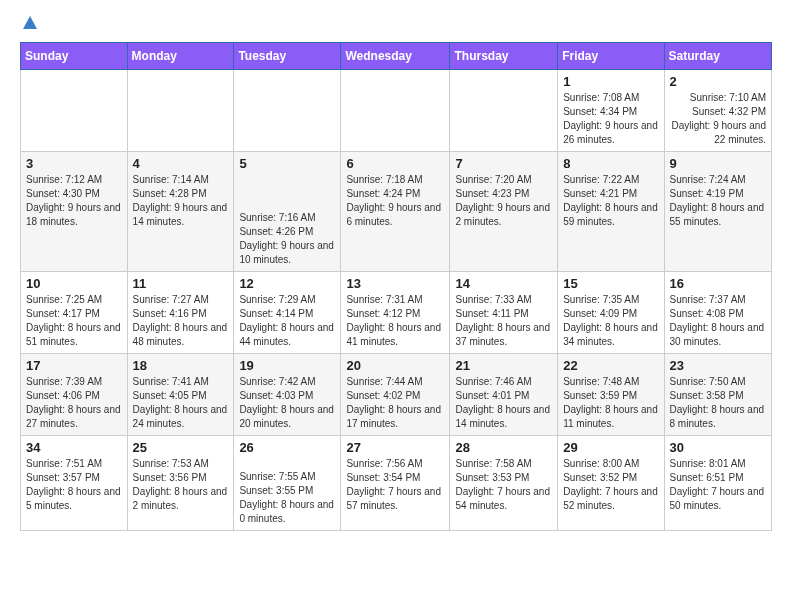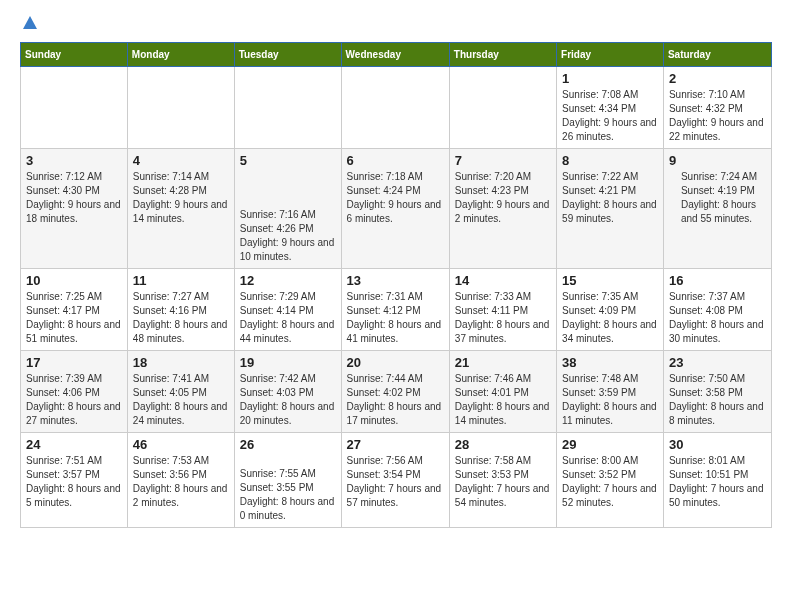--- a/index.html
+++ b/index.html
@@ -56,9 +56,9 @@
       font-size: 11px;
     }
     thead tr th {
-      background: #4d7c0f;
+      background: #8b5cf6;
       color: #fff;
-      font-size: 10px;
+      font-size: 12px;
       font-weight: bold;
       padding: 6px 4px;
       text-align: left;

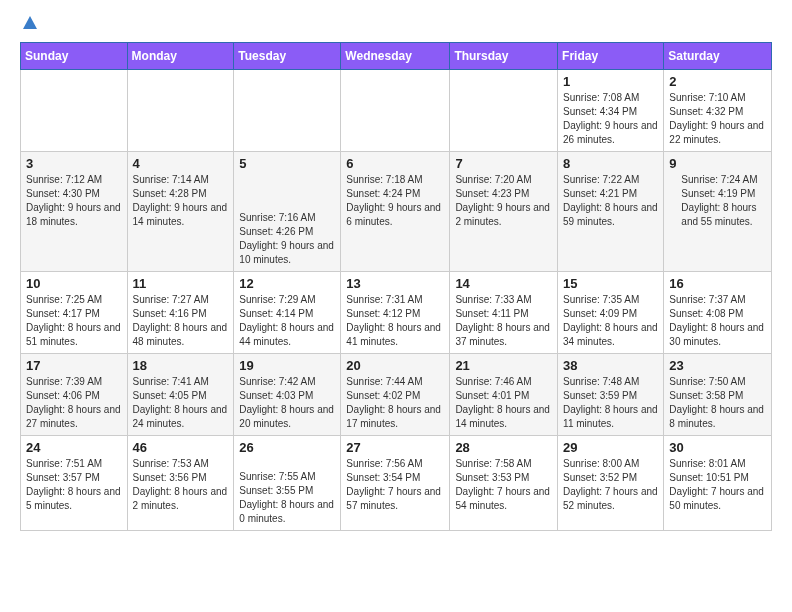--- a/index.html
+++ b/index.html
@@ -140,7 +140,7 @@
         </td>
         <td>
           <span class="day-number">2</span>
-          <div class="day-info" style="white-space: pre-line;">Sunrise: 7:10 AM
+          <div class="day-info" style="white-space: pre-line; text-align: right;">Sunrise: 7:10 AM
 Sunset: 4:32 PM
 Daylight: 9 hours and 22 minutes.</div>
         </td>

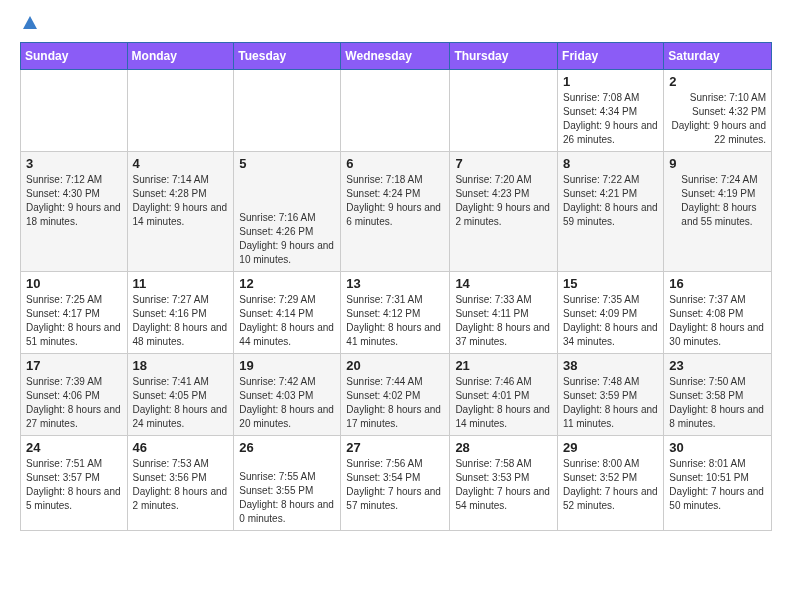--- a/index.html
+++ b/index.html
@@ -184,7 +184,7 @@
         </td>
         <td>
           <span class="day-number">9</span>
-          <div class="day-info" style="white-space: pre-line; margin-left: 12px;">Sunrise: 7:24 AM
+          <div class="day-info" style="white-space: pre-line;">Sunrise: 7:24 AM
 Sunset: 4:19 PM
 Daylight: 8 hours and 55 minutes.</div>
         </td>

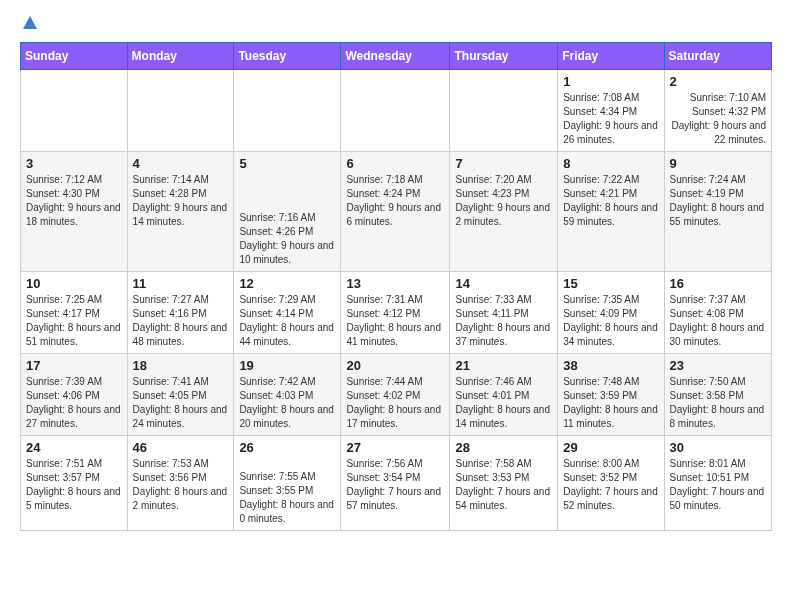--- a/index.html
+++ b/index.html
@@ -265,7 +265,7 @@
 Daylight: 8 hours and 14 minutes.</div>
         </td>
         <td>
-          <span class="day-number">38</span>
+          <span class="day-number">22</span>
           <div class="day-info" style="white-space: pre-line;">Sunrise: 7:48 AM
 Sunset: 3:59 PM
 Daylight: 8 hours and 11 minutes.</div>

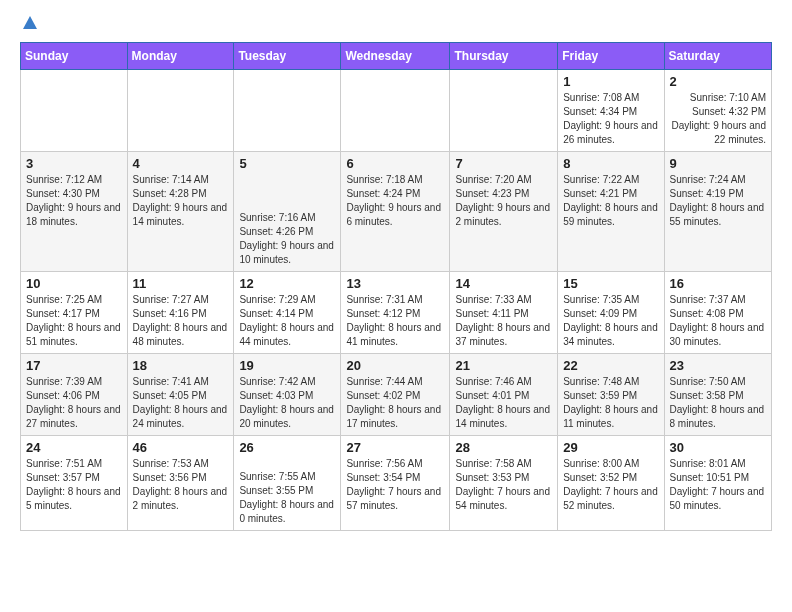--- a/index.html
+++ b/index.html
@@ -279,7 +279,7 @@
       </tr>
       <tr>
         <td>
-          <span class="day-number">24</span>
+          <span class="day-number">34</span>
           <div class="day-info" style="white-space: pre-line;">Sunrise: 7:51 AM
 Sunset: 3:57 PM
 Daylight: 8 hours and 5 minutes.</div>

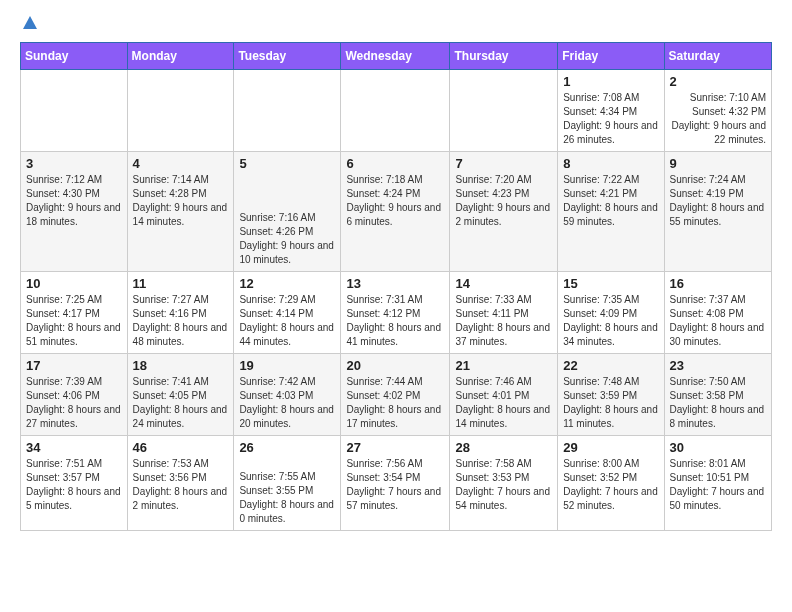--- a/index.html
+++ b/index.html
@@ -285,7 +285,7 @@
 Daylight: 8 hours and 5 minutes.</div>
         </td>
         <td>
-          <span class="day-number">46</span>
+          <span class="day-number">25</span>
           <div class="day-info" style="white-space: pre-line;">Sunrise: 7:53 AM
 Sunset: 3:56 PM
 Daylight: 8 hours and 2 minutes.</div>

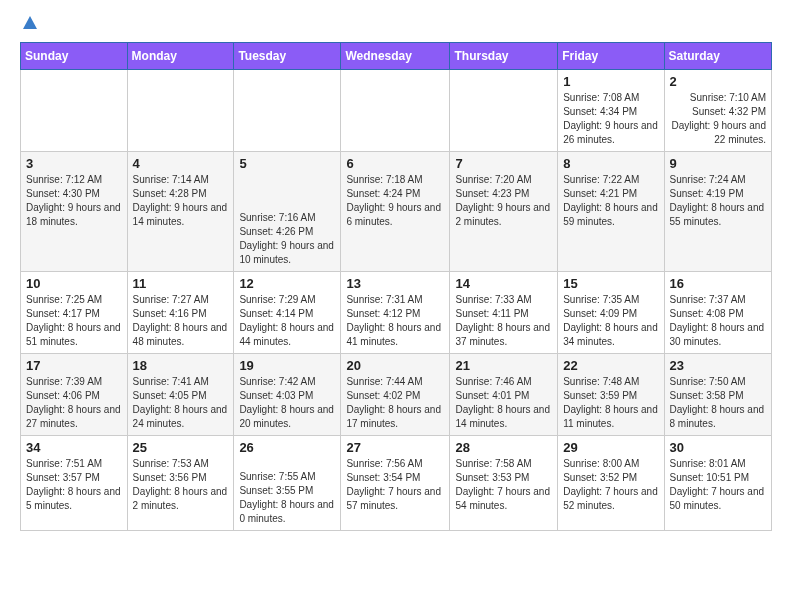--- a/index.html
+++ b/index.html
@@ -317,7 +317,7 @@
         <td>
           <span class="day-number">30</span>
           <div class="day-info" style="white-space: pre-line;">Sunrise: 8:01 AM
-Sunset: 10:51 PM
+Sunset: 6:51 PM
 Daylight: 7 hours and 50 minutes.</div>
         </td>
       </tr>

